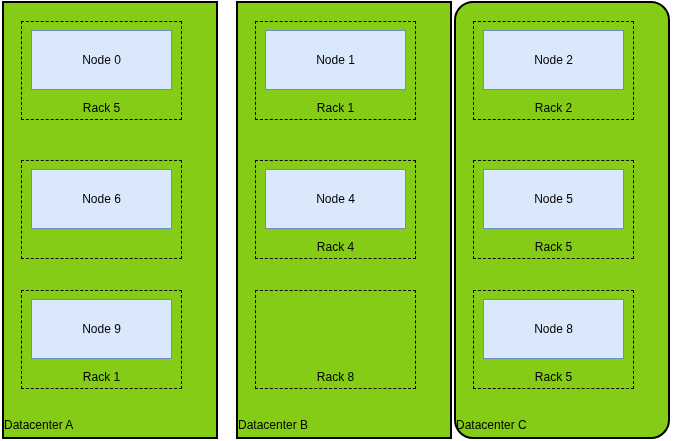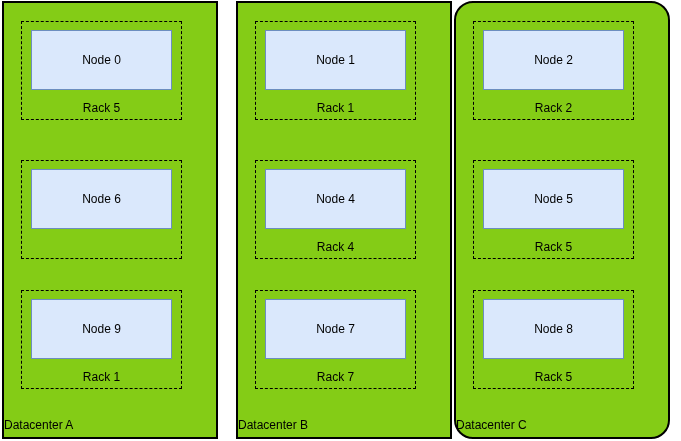--- a/index.html
+++ b/index.html
@@ -99,9 +99,6 @@
     <div class="rack-label">Rack 4</div>
   </div>
   <div class="rack rack-row-2">
-    <div class="node">
-      <span class="node-label">Node 7</span>
-    </div>
     <div class="rack-label">Rack 7</div>
   </div>
   <div class="dc-label">Datacenter B</div>

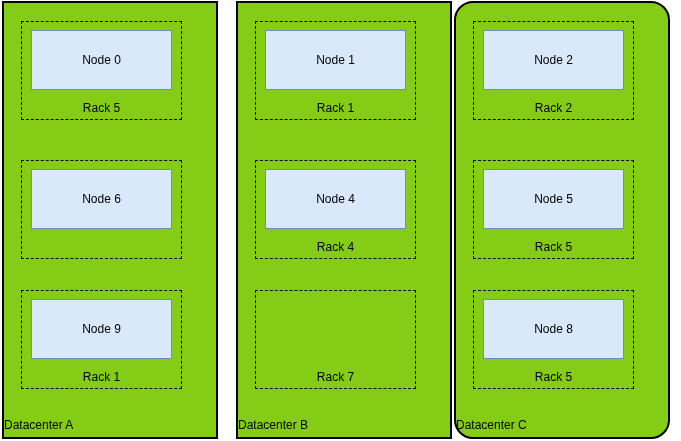--- a/index.html
+++ b/index.html
@@ -99,7 +99,7 @@
     <div class="rack-label">Rack 4</div>
   </div>
   <div class="rack rack-row-2">
-    <div class="rack-label">Rack 7</div>
+    <div class="rack-label">Rack 8</div>
   </div>
   <div class="dc-label">Datacenter B</div>
 </div>

